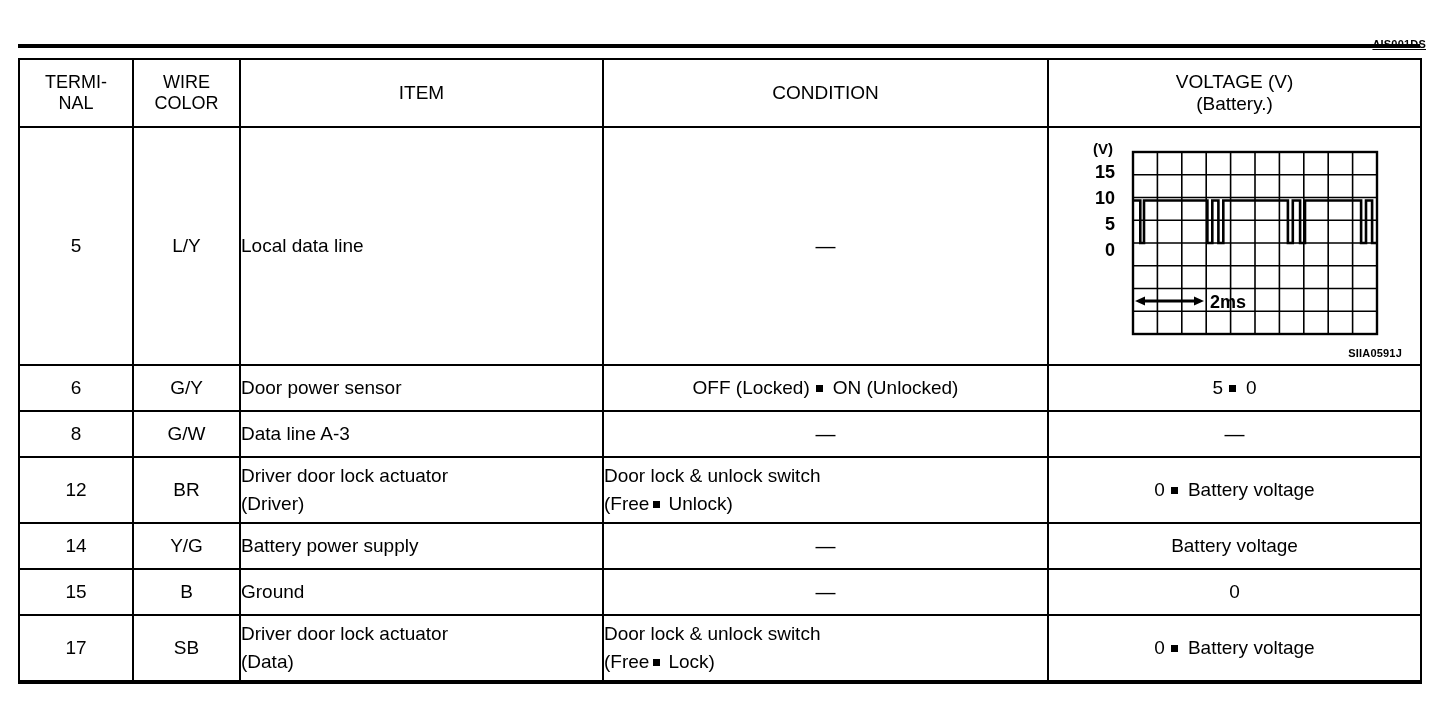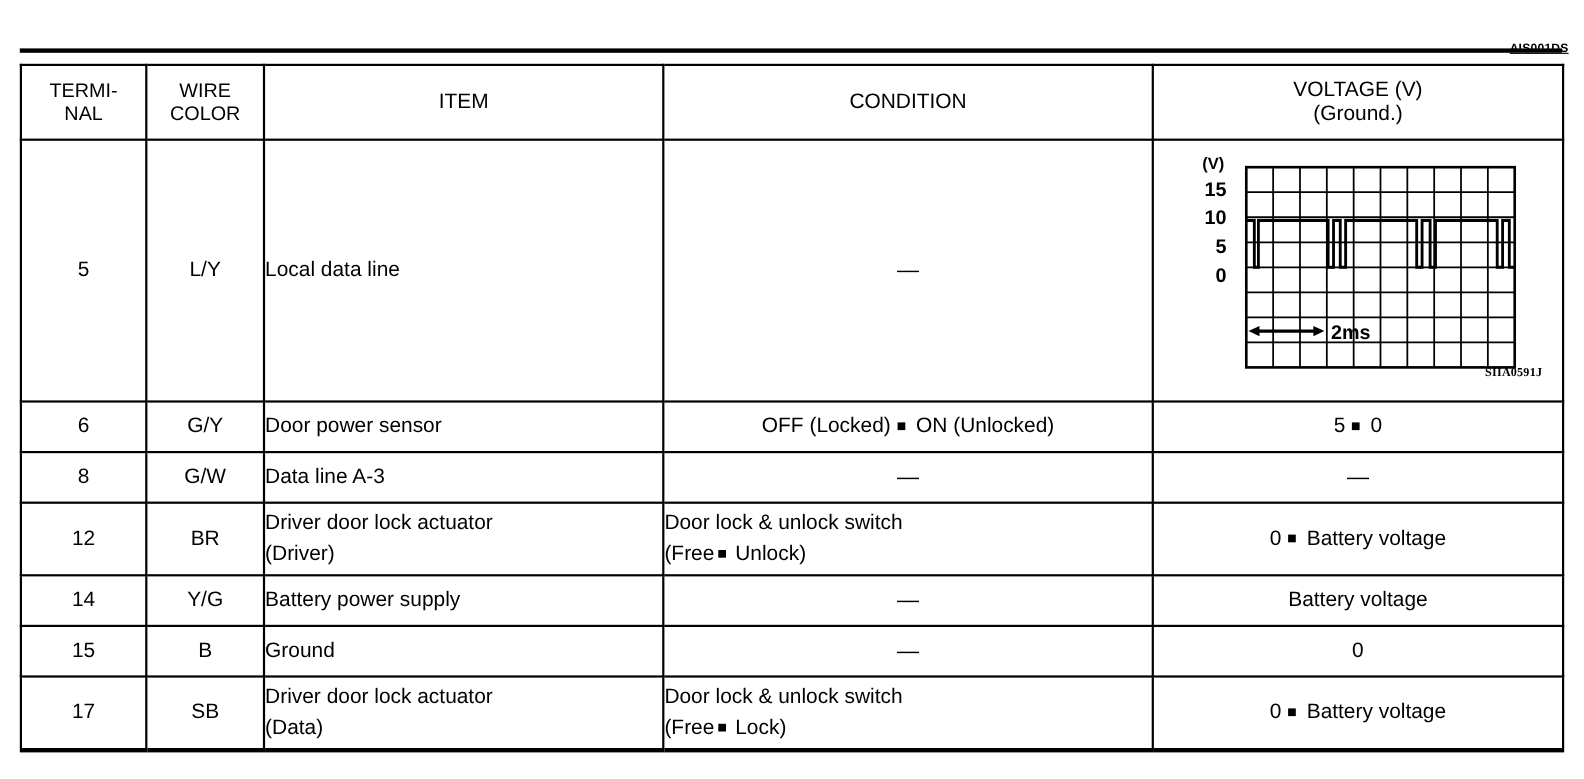--- a/index.html
+++ b/index.html
@@ -174,7 +174,7 @@
       <th>CONDITION</th>
       <th>
         <div>VOLTAGE (V)</div>
-        <div>(Ground.)</div>
+        <div>(Battery.)</div>
       </th>
     </tr>
   </thead>

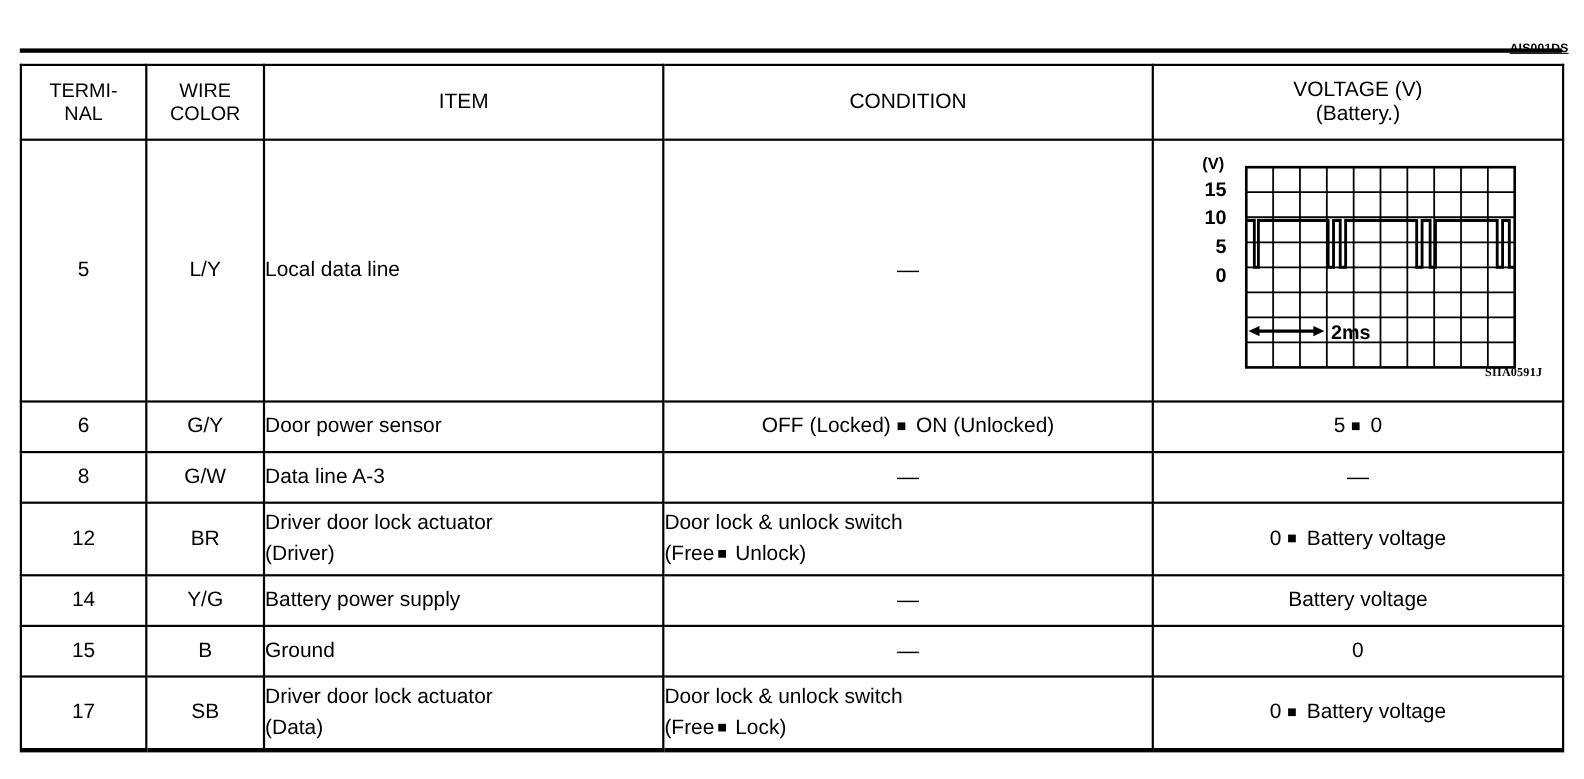--- a/index.html
+++ b/index.html
@@ -136,11 +136,10 @@
   .scope-caption {
     position: absolute;
     right: 18px;
-    bottom: 16px;
+    bottom: 2px;
     font-size: 11px;
     font-weight: bold;
     letter-spacing: 0.2px;
-    font-family: Liberation Serif, serif;
   }
 </style>
 </head>

